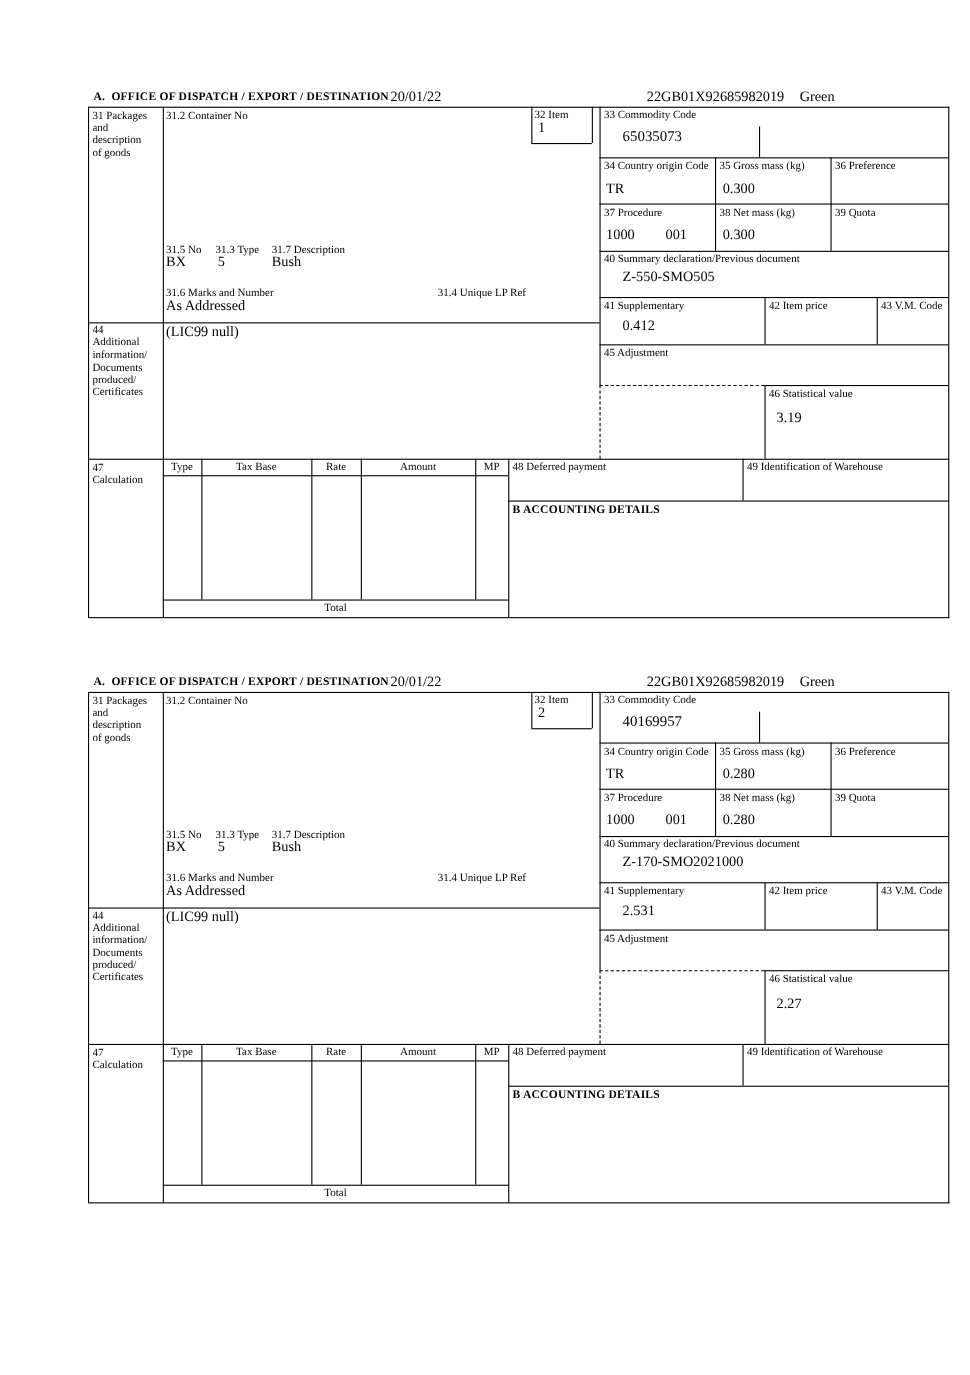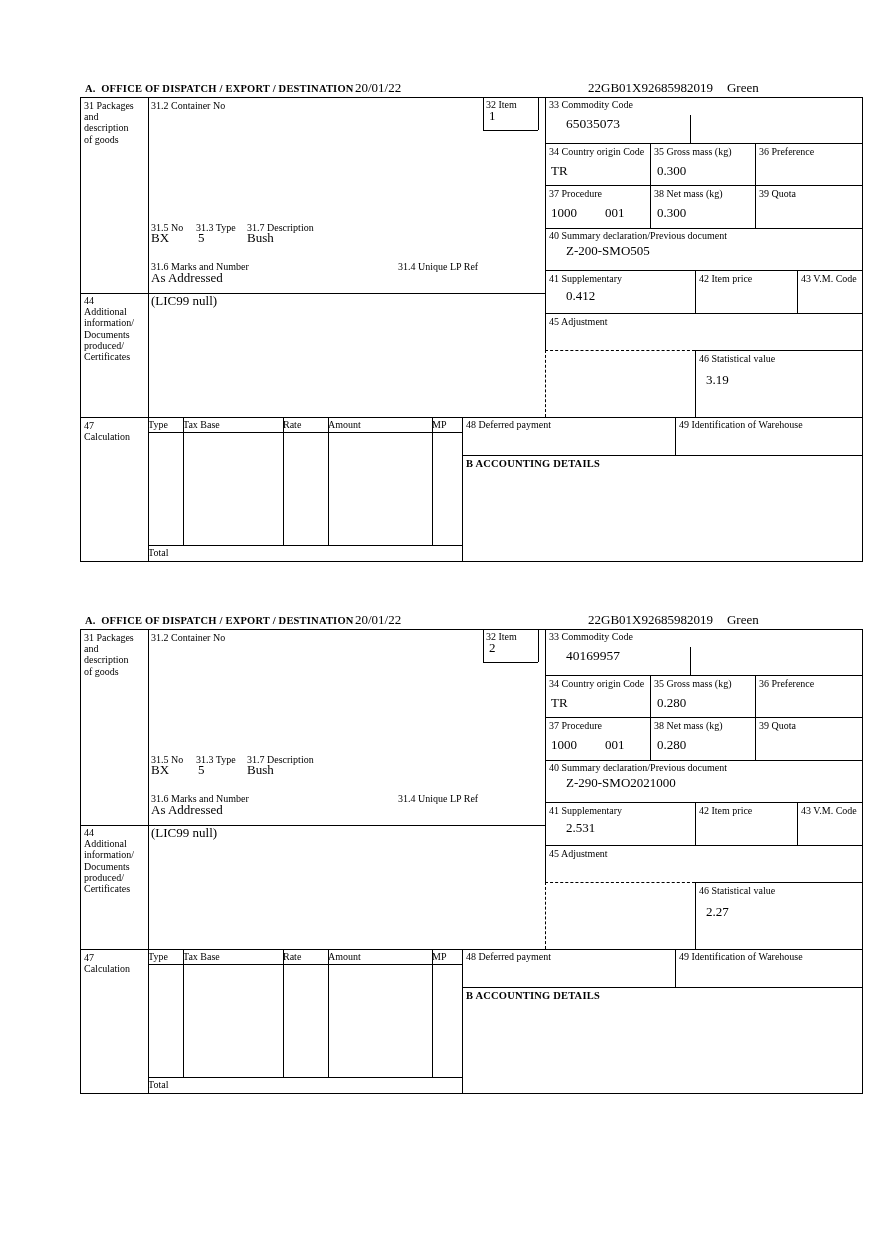--- a/index.html
+++ b/index.html
@@ -93,7 +93,7 @@
   <div class="abs val" style="left:198px;top:151px">5</div>
   <div class="abs val" style="left:247px;top:151px">Bush</div>
   <div class="abs lbl" style="left:549px;top:150px">40 Summary declaration/Previous document</div>
-  <div class="abs val" style="left:566px;top:164px">Z-200-SMO505</div>
+  <div class="abs val" style="left:566px;top:164px">Z-550-SMO505</div>
   <div class="abs lbl" style="left:151px;top:181px">31.6 Marks and Number</div>
   <div class="abs lbl" style="left:398px;top:181px">31.4 Unique LP Ref</div>
   <div class="abs val" style="left:151px;top:191px">As Addressed</div>

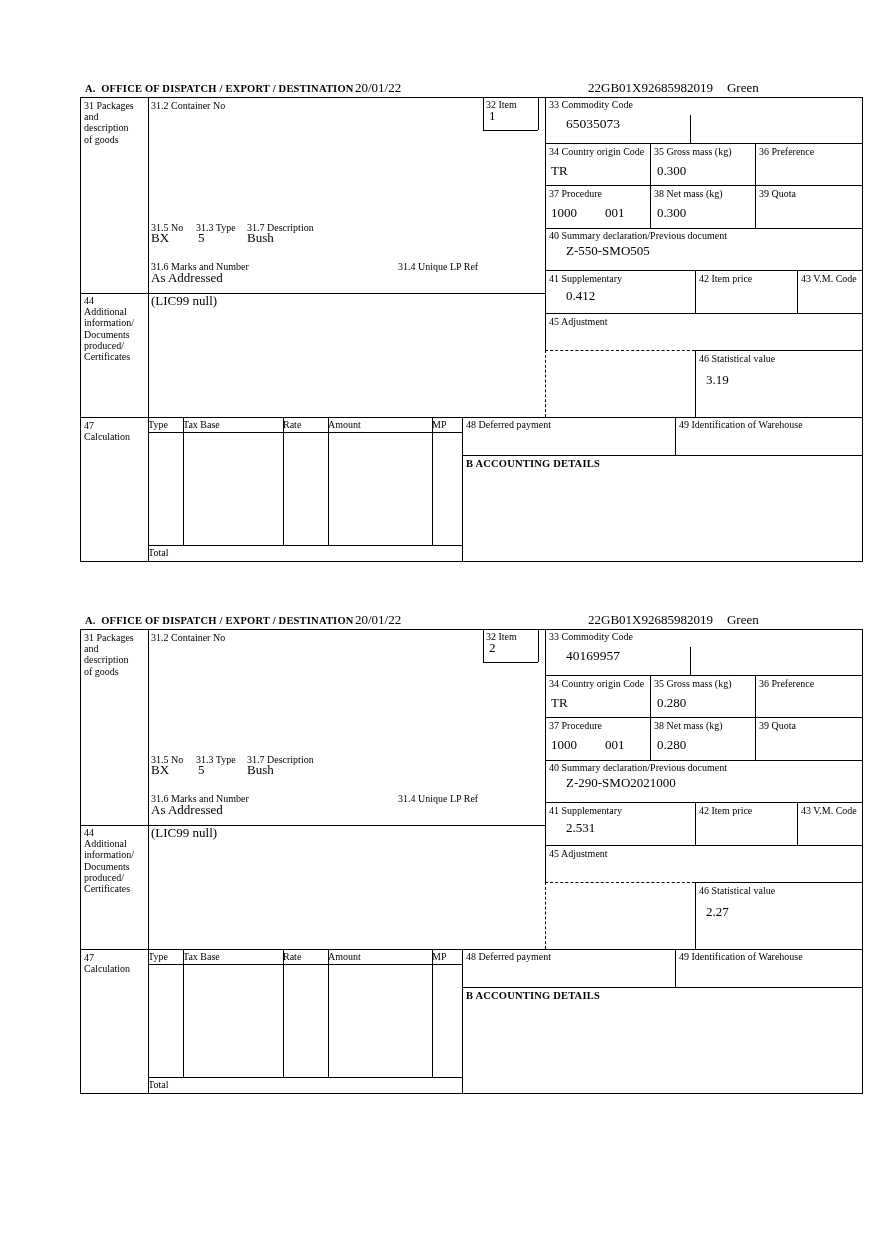--- a/index.html
+++ b/index.html
@@ -15,7 +15,7 @@
   .vl{position:absolute;width:1px;background:#000;}
   .hl.dash{background:none;border-top:1px dashed #000;height:0;}
   .vl.dash{background:none;border-left:1px dashed #000;width:0;}
-  .ctr{}
+  .ctr{text-align:center;}
   .ref{display:flex;gap:14px;}
 </style>
 </head>

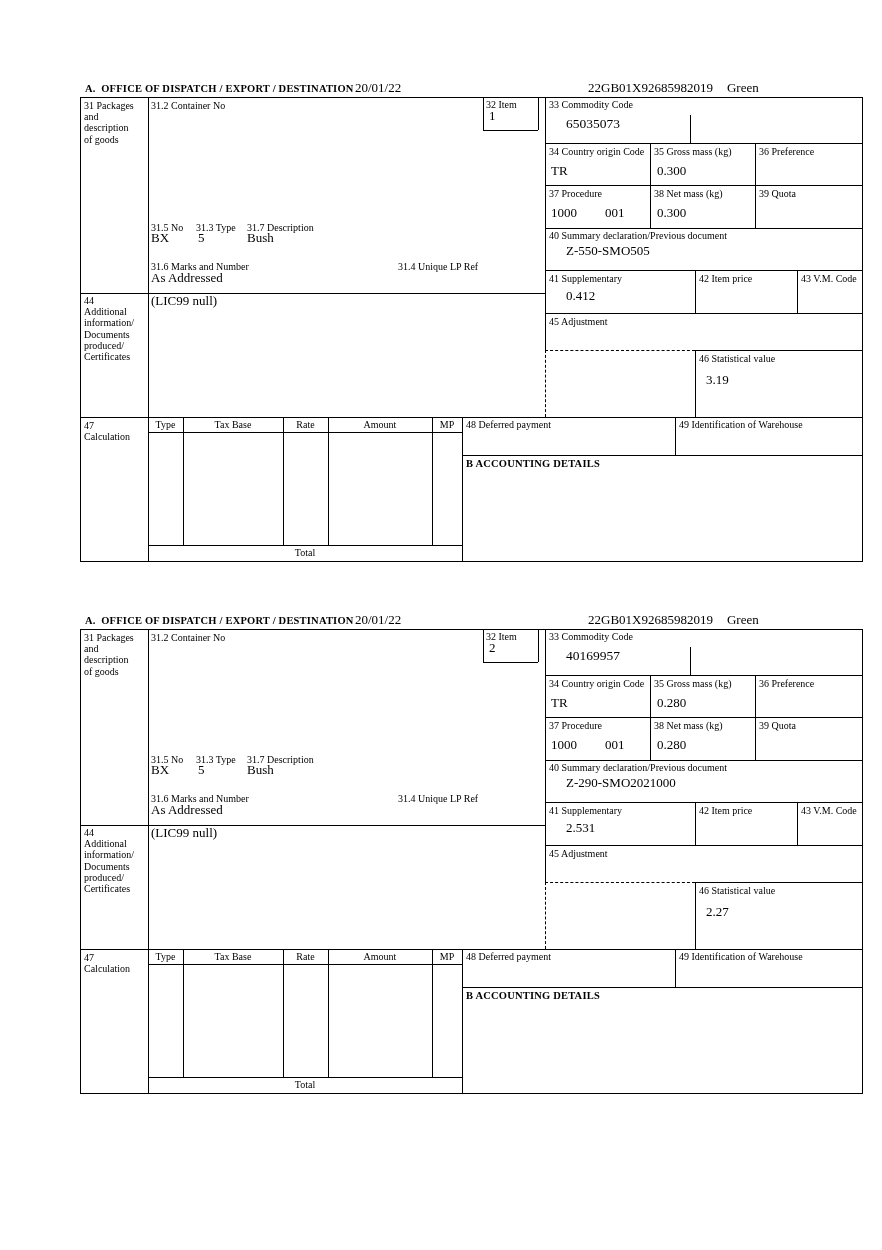--- a/index.html
+++ b/index.html
@@ -196,7 +196,7 @@
   <div class="abs val" style="left:198px;top:151px">5</div>
   <div class="abs val" style="left:247px;top:151px">Bush</div>
   <div class="abs lbl" style="left:549px;top:150px">40 Summary declaration/Previous document</div>
-  <div class="abs val" style="left:566px;top:164px">Z-290-SMO2021000</div>
+  <div class="abs val" style="left:566px;top:164px">Z-170-SMO2021000</div>
   <div class="abs lbl" style="left:151px;top:181px">31.6 Marks and Number</div>
   <div class="abs lbl" style="left:398px;top:181px">31.4 Unique LP Ref</div>
   <div class="abs val" style="left:151px;top:191px">As Addressed</div>

